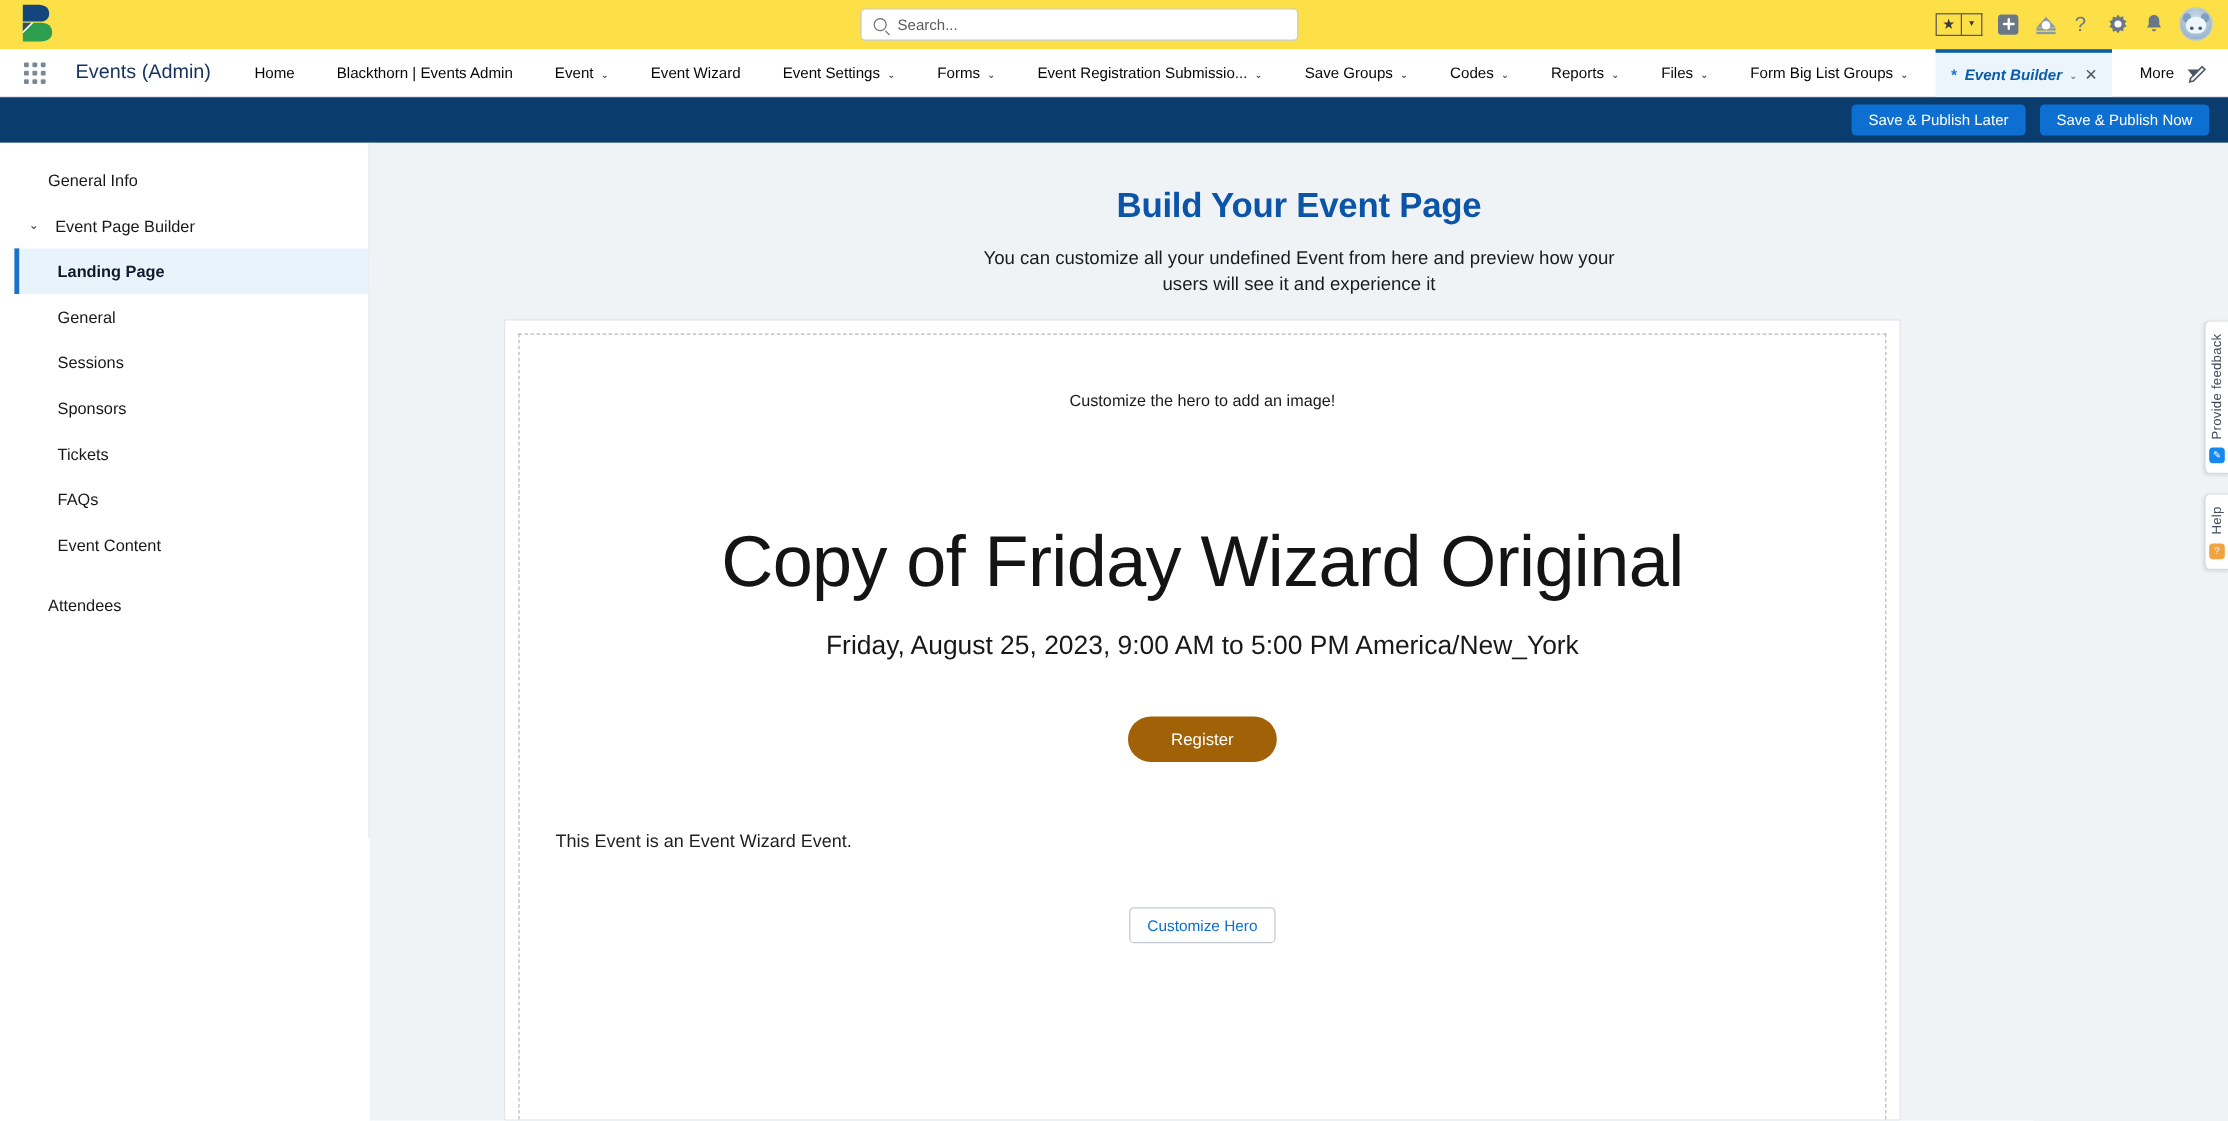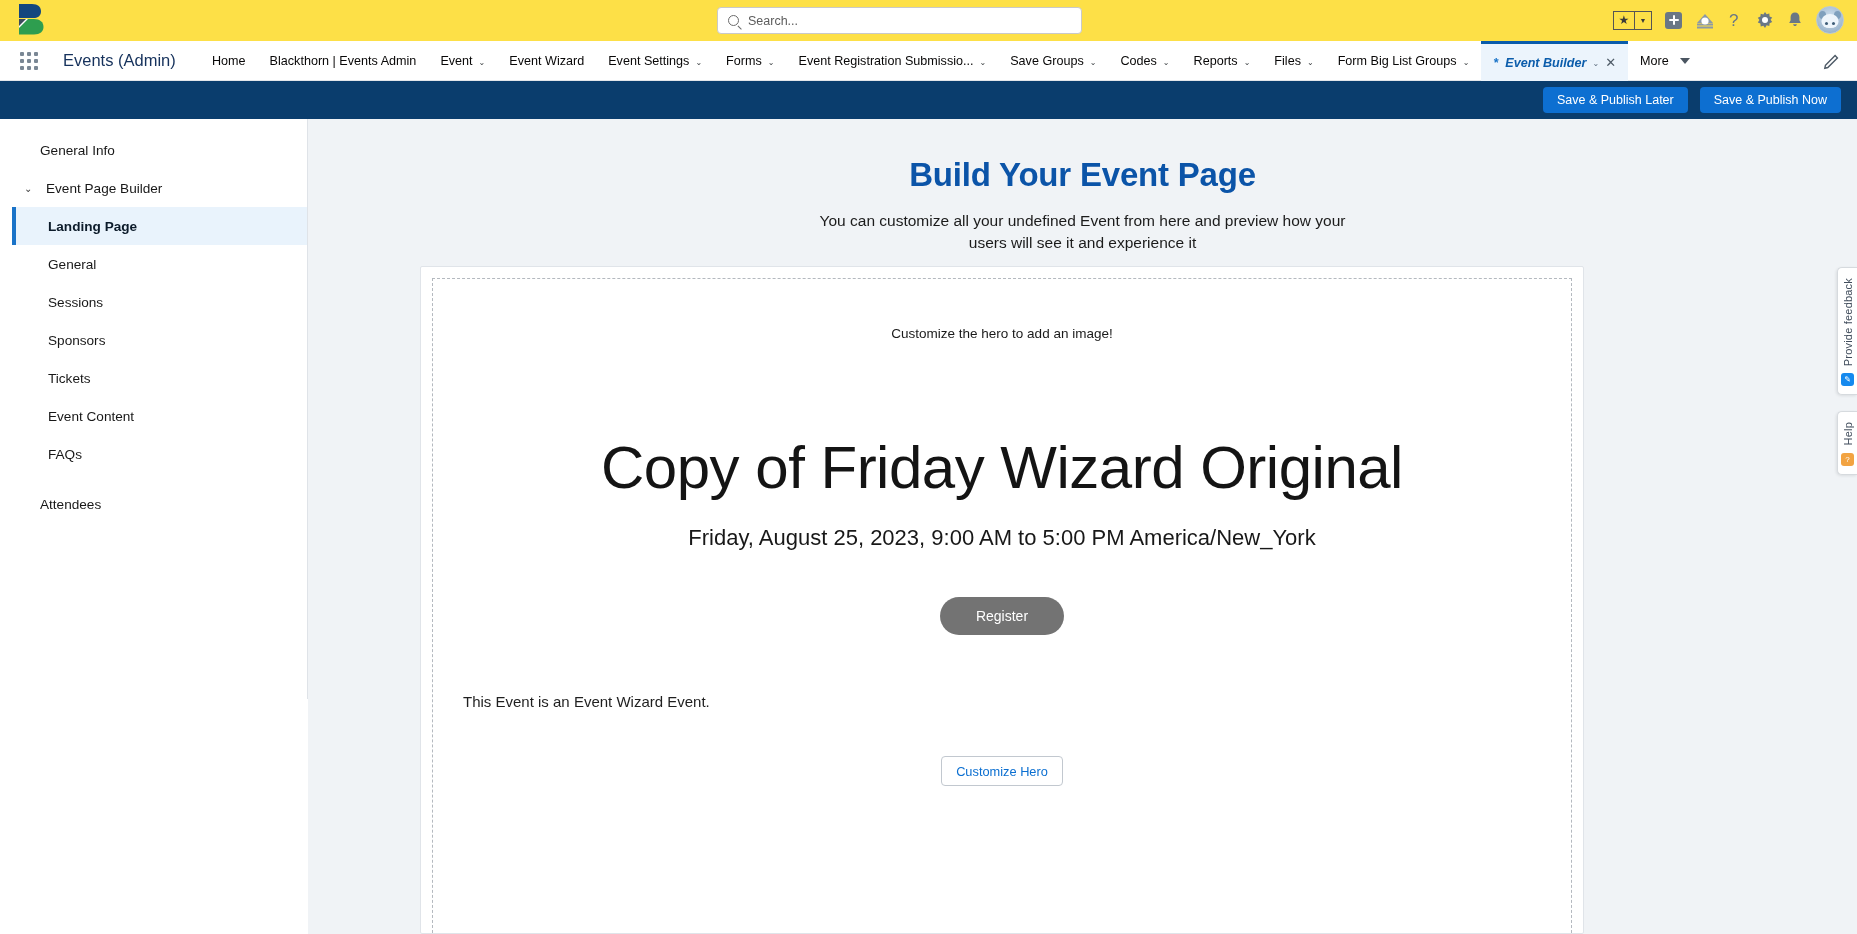--- a/index.html
+++ b/index.html
@@ -92,7 +92,7 @@
   }
   .nav-items {
     position: absolute; left: 200px; top: 0; height: 40px;
-    display: flex; align-items: center; gap: 0px;
+    display: flex; align-items: center; gap: 11px;
   }
   .nav-item {
     display: flex; align-items: center; gap: 6px;

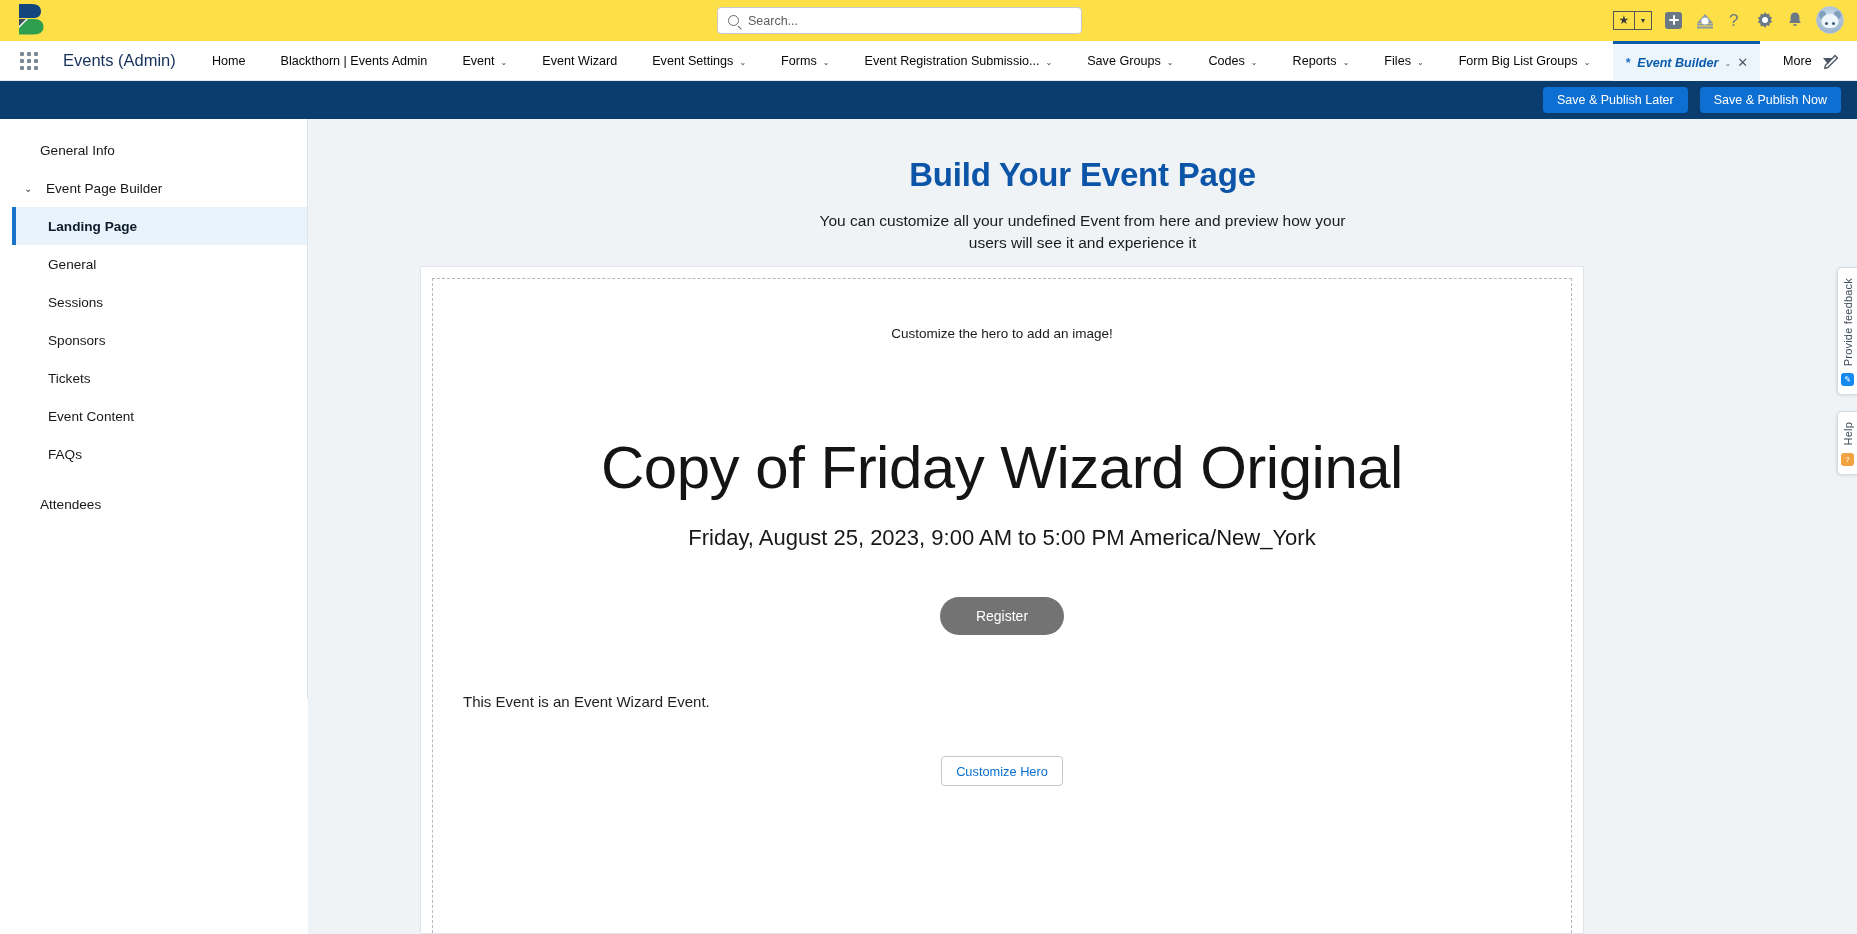--- a/index.html
+++ b/index.html
@@ -157,7 +157,7 @@
     width: 1549px; height: 815px; background: #f0f3f6; overflow: hidden;
   }
   .build-title {
-    text-align: center; font-size: 33px; font-weight: 700; color: #0b54a8;
+    text-align: center; font-size: 29px; font-weight: 700; color: #0b54a8;
     margin-top: 37px; letter-spacing: -0.2px;
   }
   .build-sub {

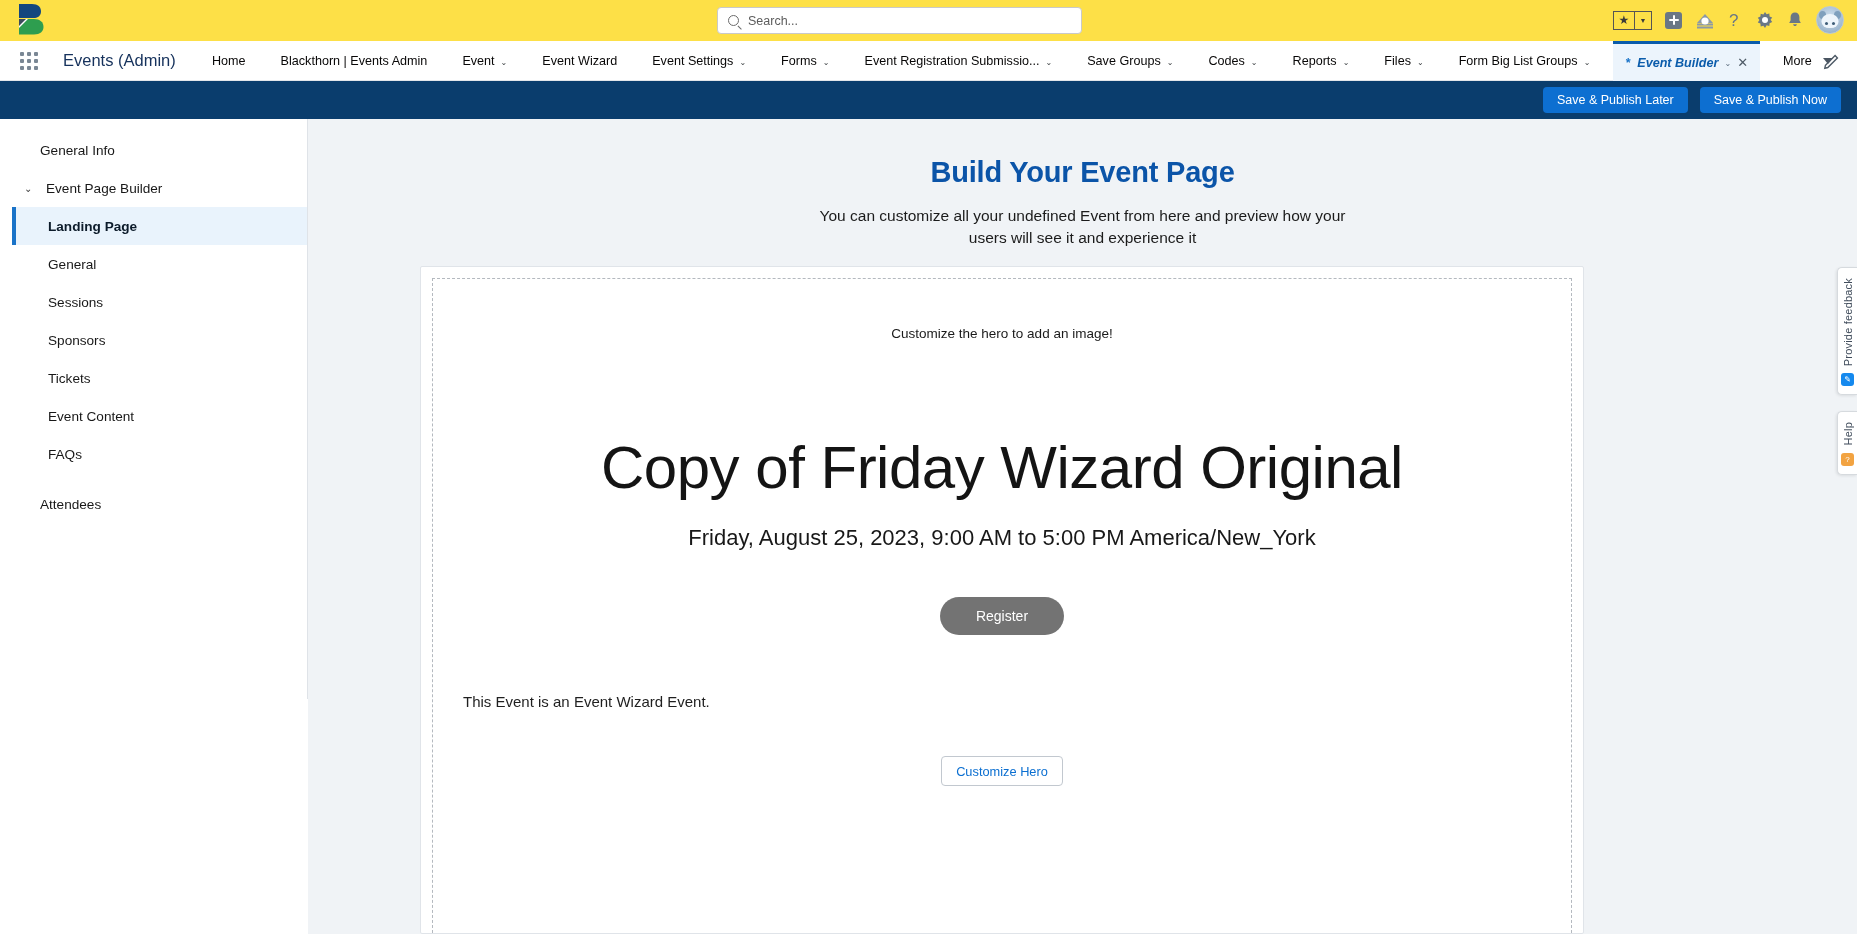--- a/index.html
+++ b/index.html
@@ -401,10 +401,10 @@
     <span>Tickets</span>
   </div>
   <div class="side-row child">
+    <span>FAQs</span>
+  </div>
+  <div class="side-row child">
     <span>Event Content</span>
-  </div>
-  <div class="side-row child">
-    <span>FAQs</span>
   </div>
 
   <div class="side-gap"></div>

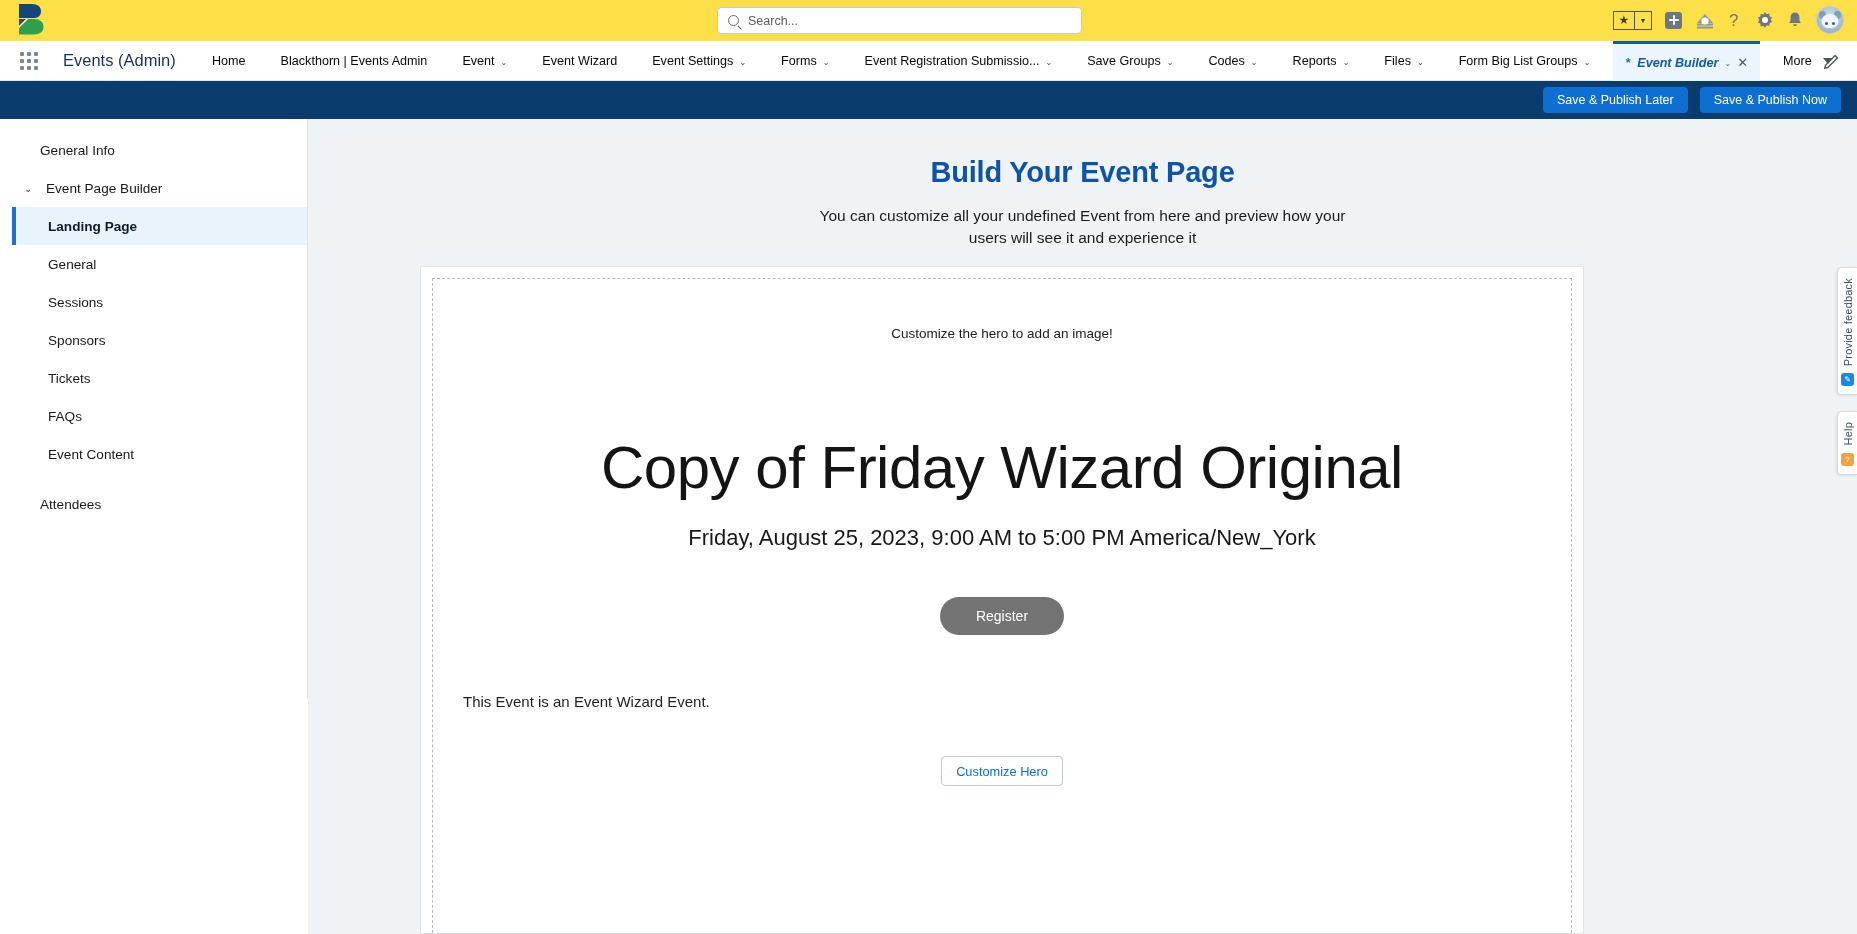--- a/index.html
+++ b/index.html
@@ -184,7 +184,7 @@
   }
   .register-wrap { text-align: center; margin-top: 46px; }
   .register-btn {
-    background: #737373; color: #fff; border: none; border-radius: 22px;
+    background: #a16207; color: #fff; border: none; border-radius: 22px;
     height: 38px; padding: 0 36px; font-size: 14px; cursor: pointer;
     font-family: "Liberation Sans", sans-serif;
   }

